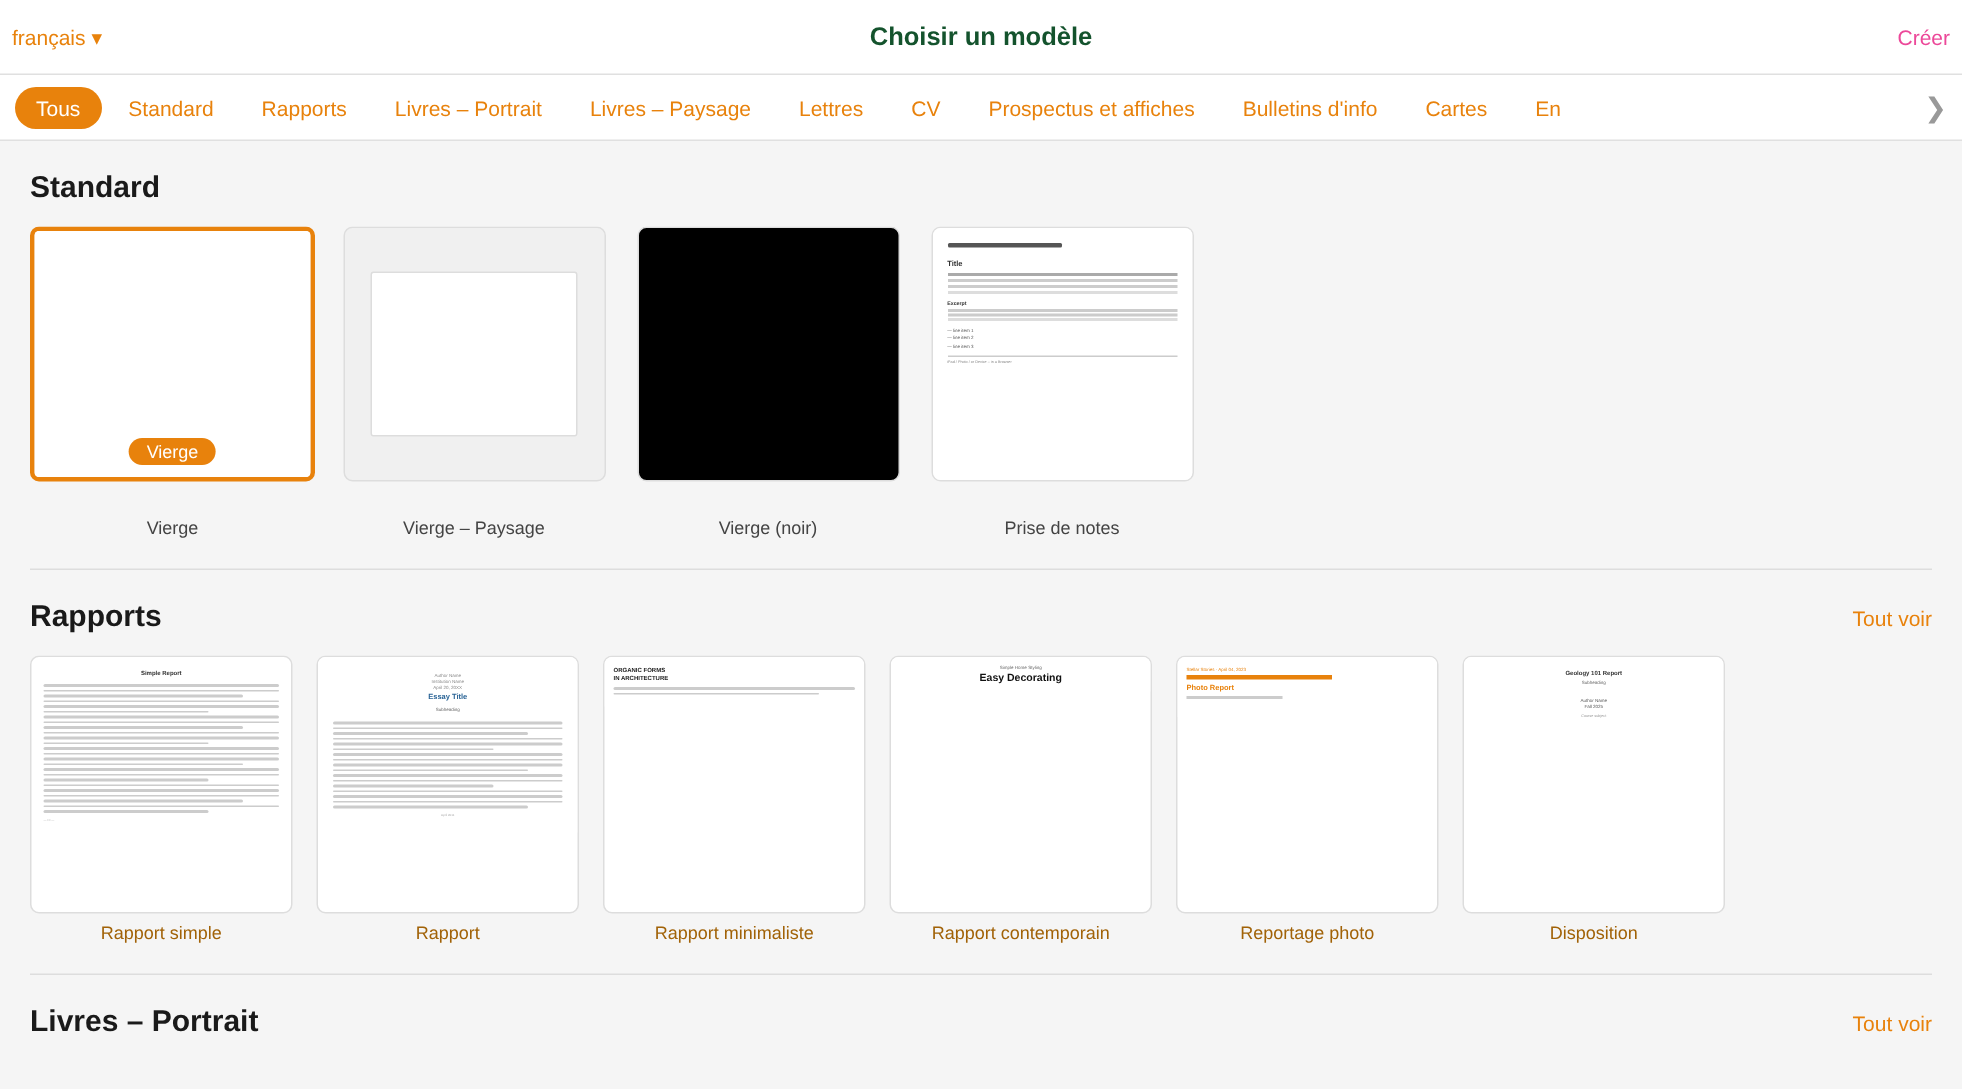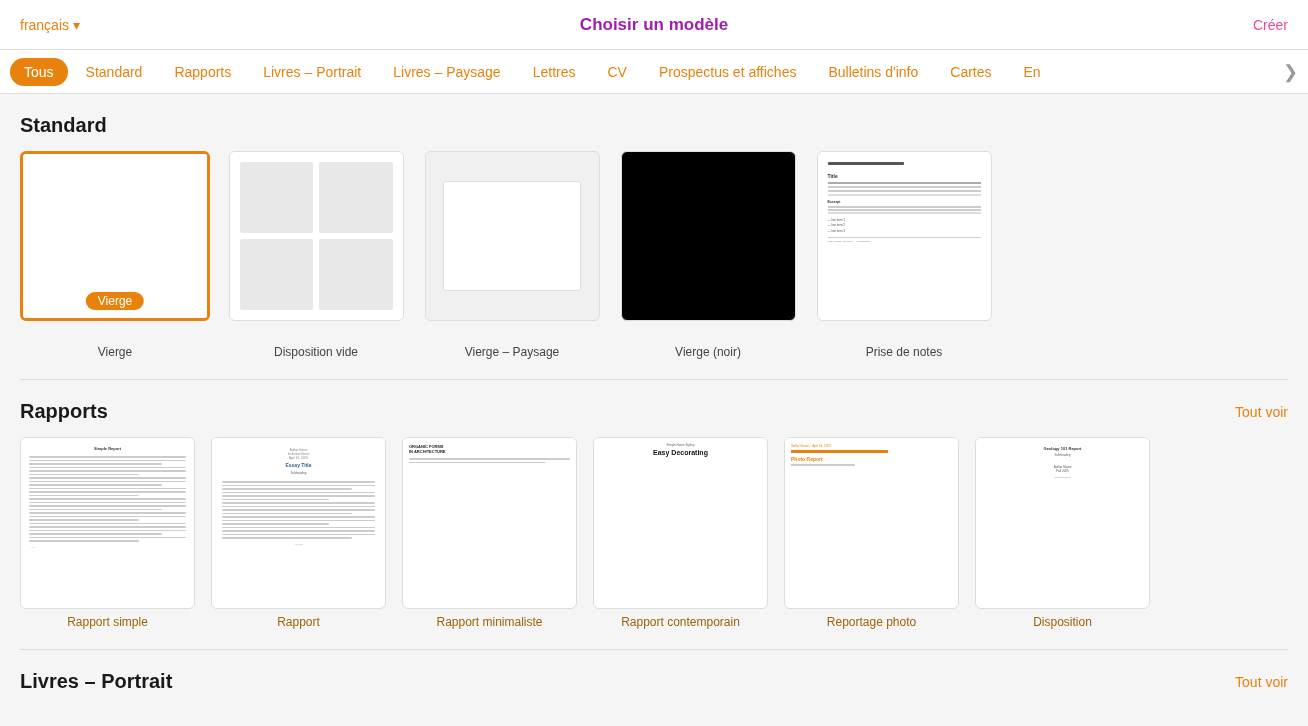--- a/index.html
+++ b/index.html
@@ -17,7 +17,7 @@
       display: flex;
       align-items: center;
       justify-content: space-between;
-      padding: 10px 20px;
+      padding: 10px 8px;
       background: #fff;
       border-bottom: 1px solid #e0e0e0;
       height: 50px;

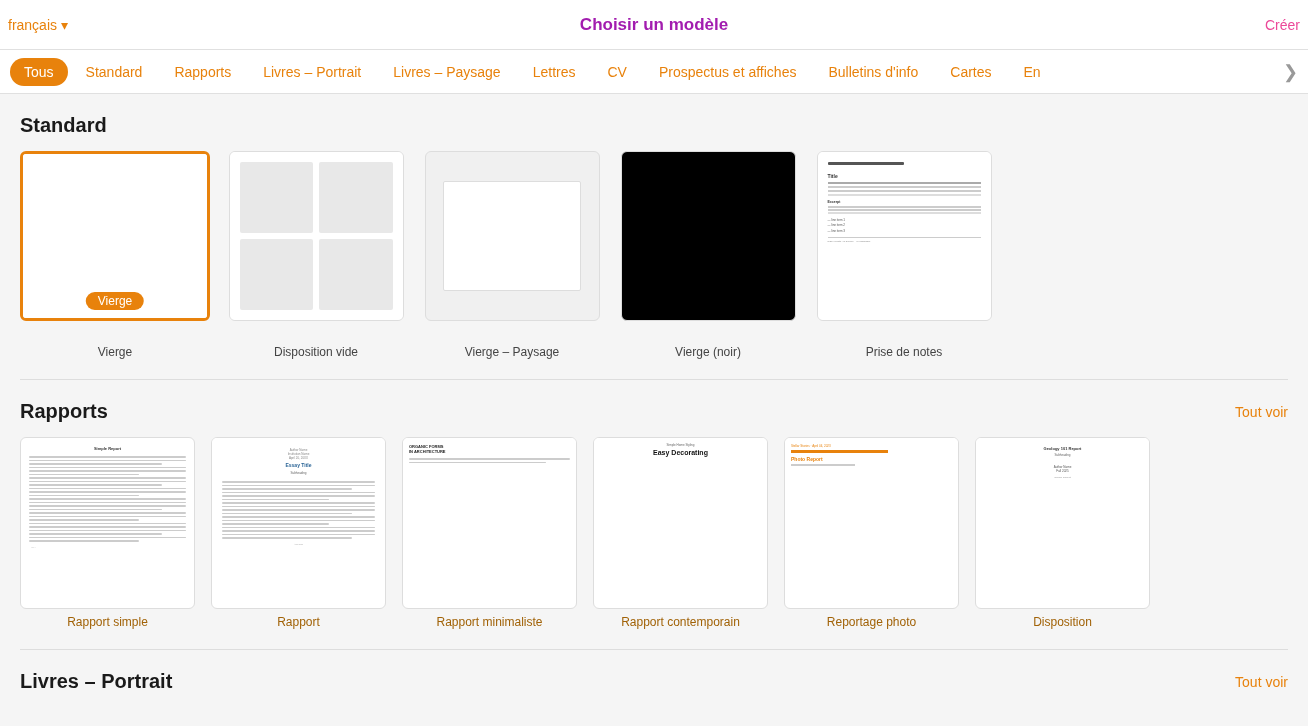--- a/index.html
+++ b/index.html
@@ -33,7 +33,7 @@
     .header-title {
       font-size: 17px;
       font-weight: 600;
-      color: #a21caf;
+      color: #14532d;
       position: absolute;
       left: 50%;
       transform: translateX(-50%);

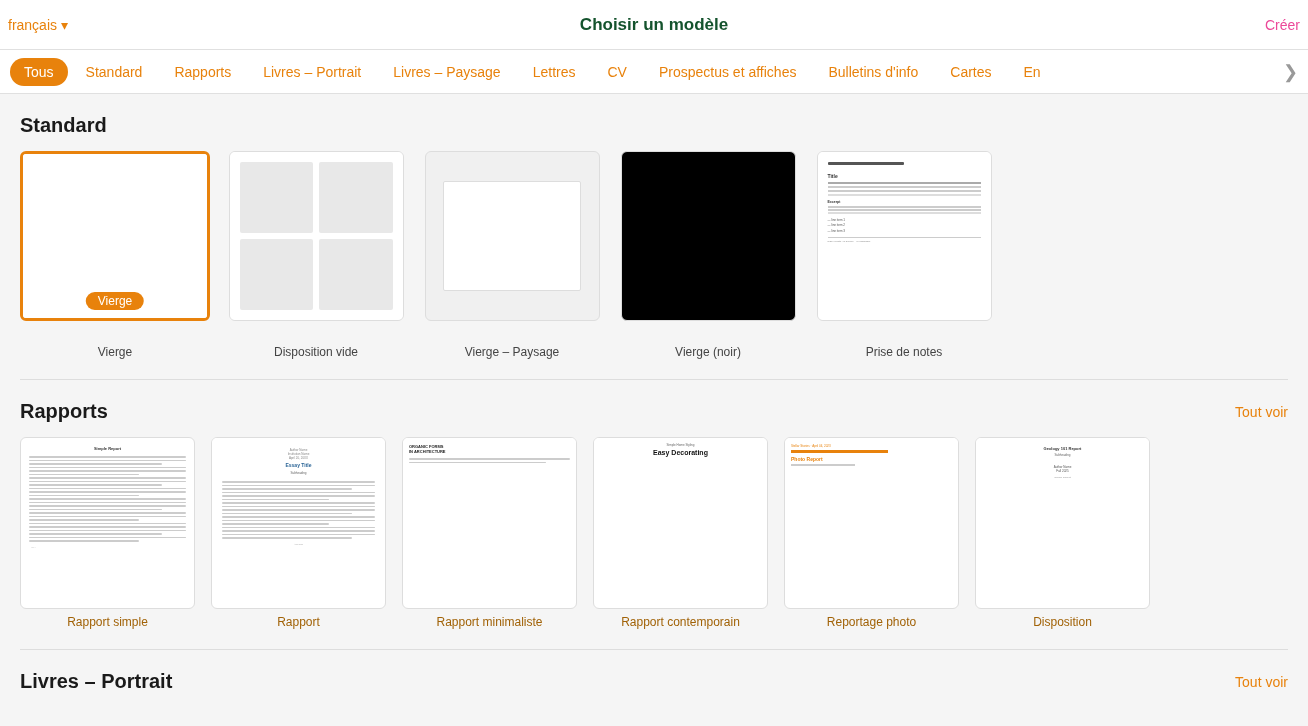--- a/index.html
+++ b/index.html
@@ -413,17 +413,6 @@
         <div class="template-label">Vierge</div>
       </div>
 
-      <div class="template-card">
-        <div class="template-thumb" style="width:175px; height:170px;">
-          <div style="width:100%; height:100%; background:#fff; display:grid; grid-template-columns:1fr 1fr; grid-template-rows:1fr 1fr; gap:6px; padding:10px;">
-            <div style="background:#e8e8e8; border-radius:2px;"></div>
-            <div style="background:#e8e8e8; border-radius:2px;"></div>
-            <div style="background:#e8e8e8; border-radius:2px;"></div>
-            <div style="background:#e8e8e8; border-radius:2px;"></div>
-          </div>
-        </div>
-        <div class="template-label">Disposition vide</div>
-      </div>
 
       <div class="template-card">
         <div class="template-thumb" style="width:175px; height:170px; background:#f0f0f0;">

